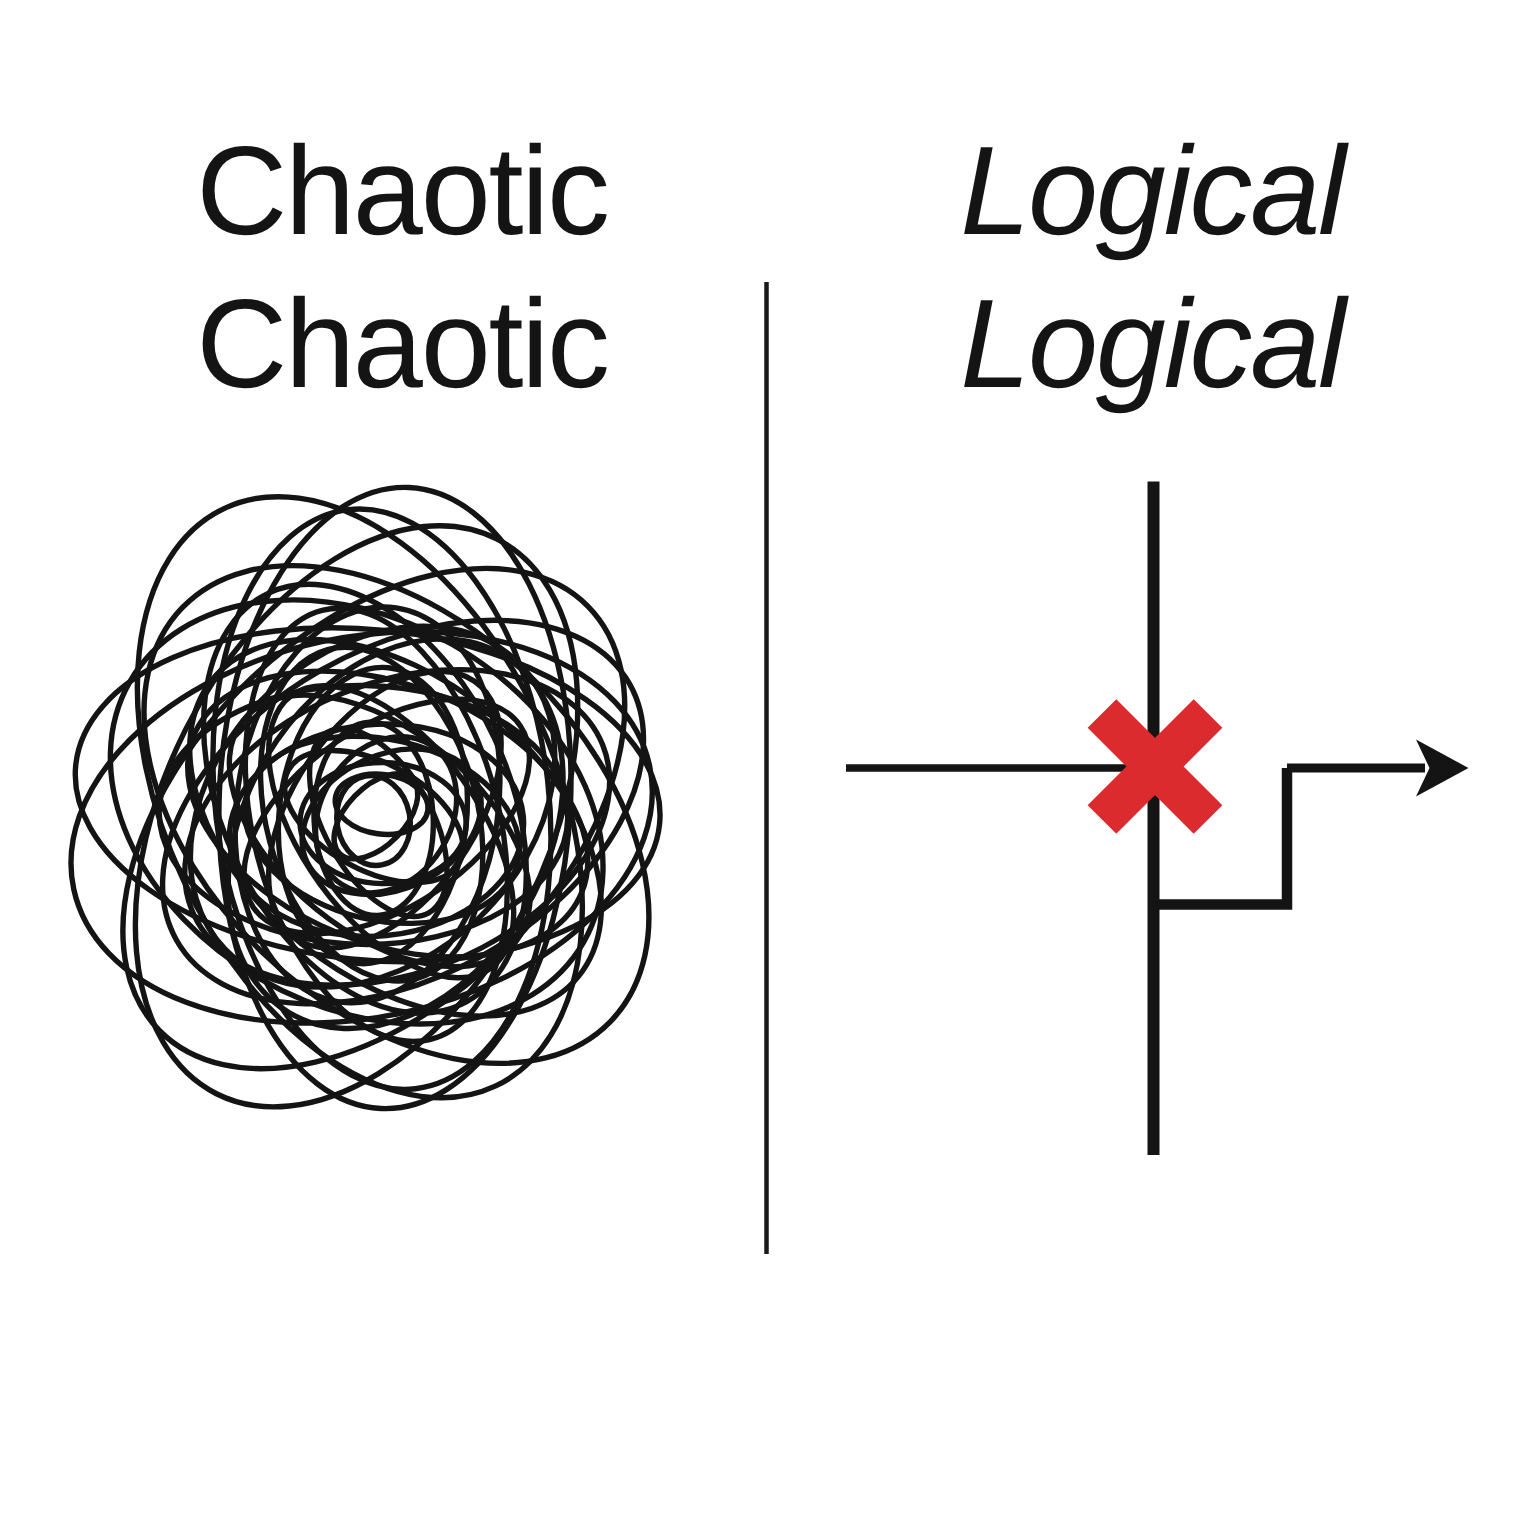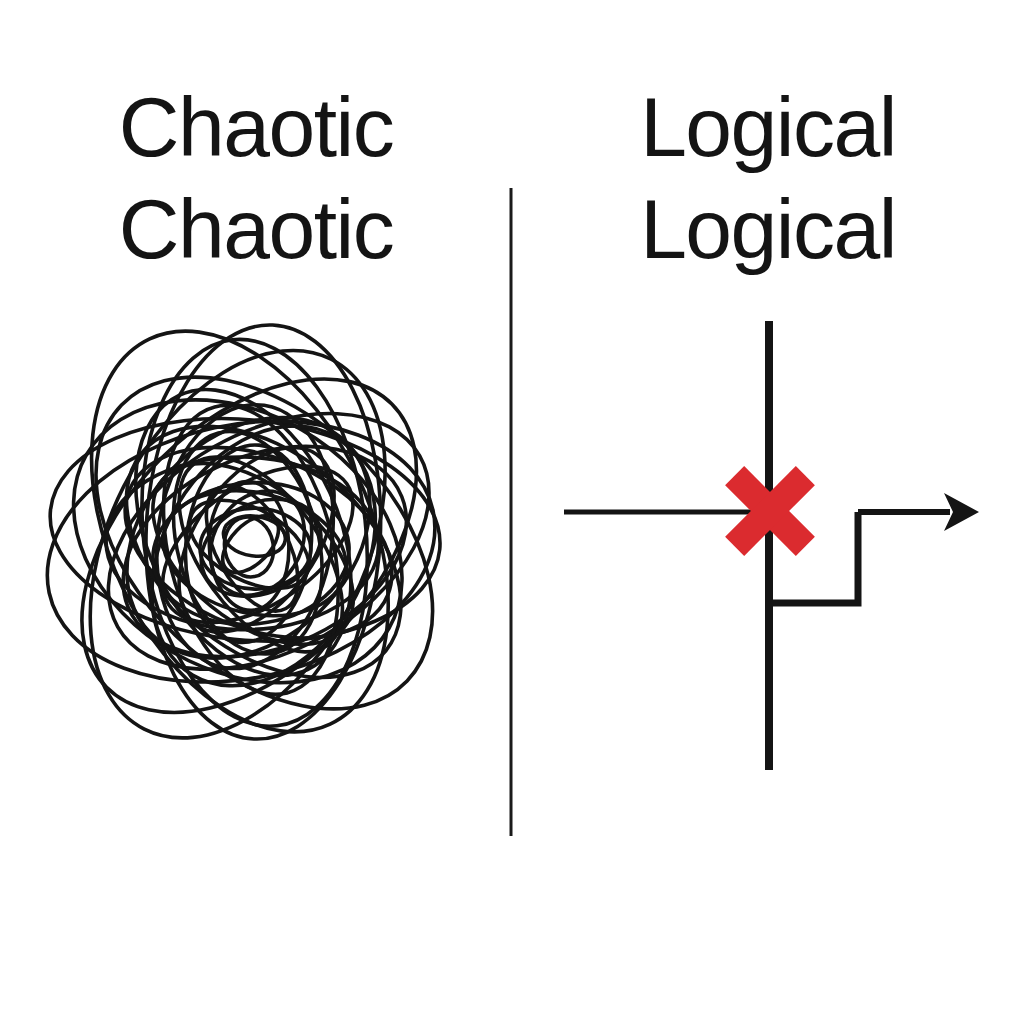--- a/index.html
+++ b/index.html
@@ -27,7 +27,7 @@
     color: #141414;
     user-select: none;
   }
-  .panel-title.left  { left: 0; }
+  .panel-title.left  { left: 12px; }
   .panel-title.right { left: 512px; }
   svg.figure {
     position: absolute;

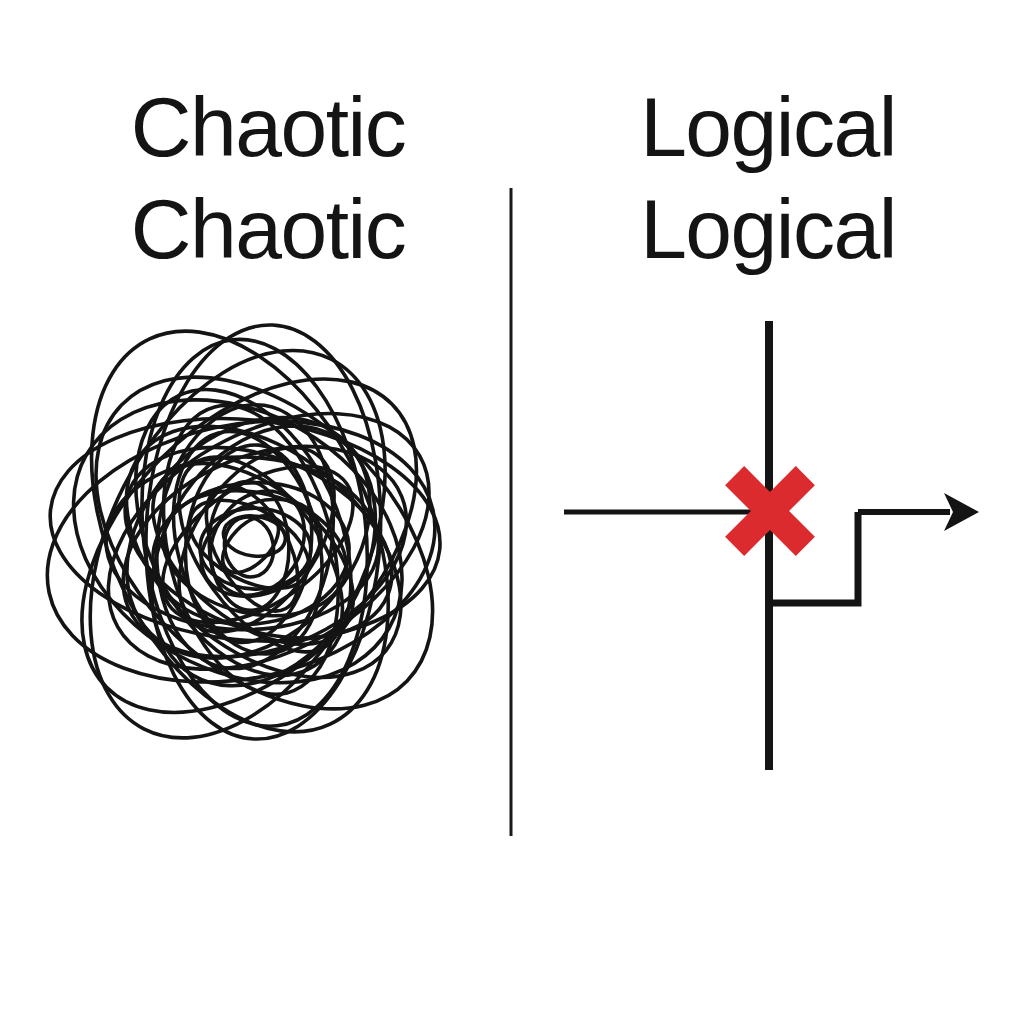--- a/index.html
+++ b/index.html
@@ -28,7 +28,7 @@
     user-select: none;
   }
   .panel-title.left  { left: 12px; }
-  .panel-title.right { left: 512px; }
+  .panel-title.right { left: 512px; font-style: italic; }
   svg.figure {
     position: absolute;
     left: 0;

